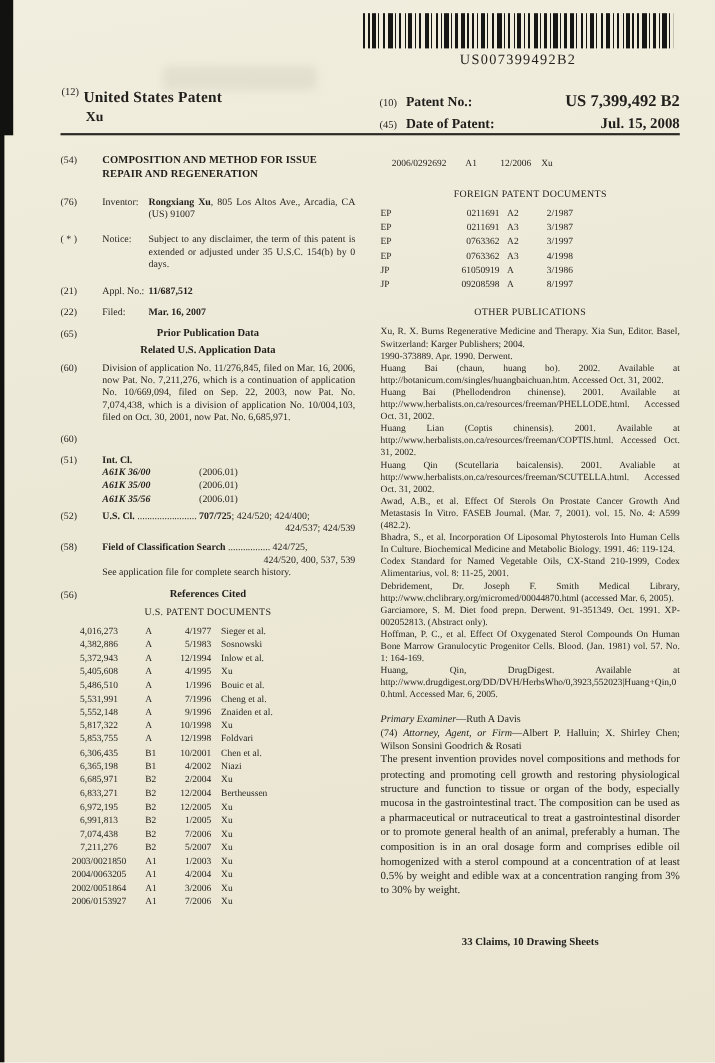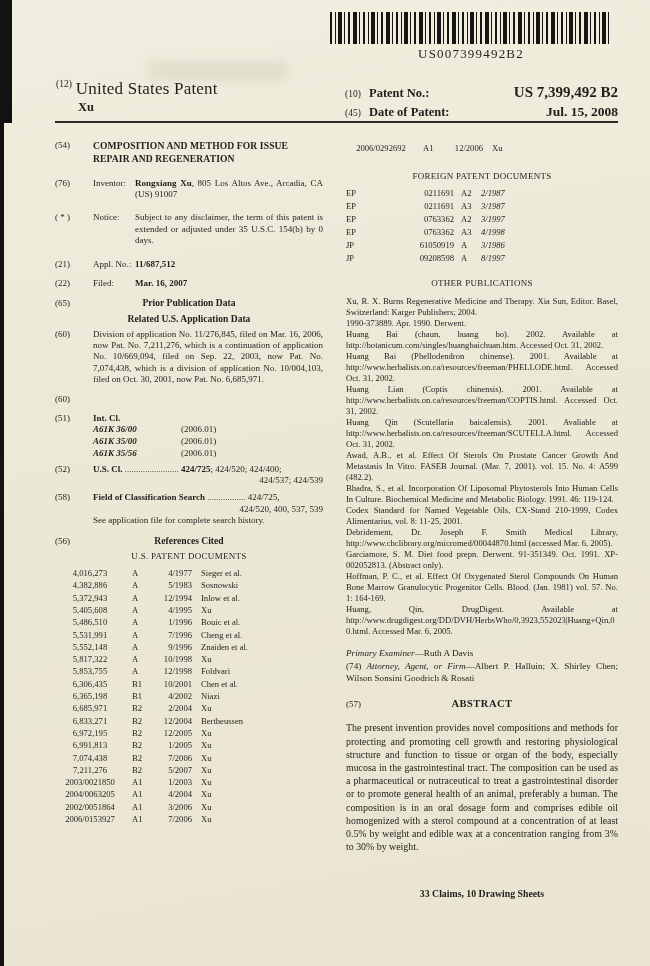--- a/index.html
+++ b/index.html
@@ -35,7 +35,7 @@
   
   .hdr-left { position:absolute; left:56px; top:79px; }
   .hdr-kind { font-size:9.5px; vertical-align:7px; }
-  .hdr-title { font-size:17px; font-weight:normal; letter-spacing:0.2px; }
+  .hdr-title { font-size:14px; font-weight:bold; letter-spacing:0.2px; }
   .hdr-inventor { font-size:12.5px; font-weight:bold; margin-left:22px; margin-top:1px; }
   .hdr-right { position:absolute; left:345px; top:83px; width:273px; }
   .hdr-row { display:flex; align-items:baseline; line-height:18px; }

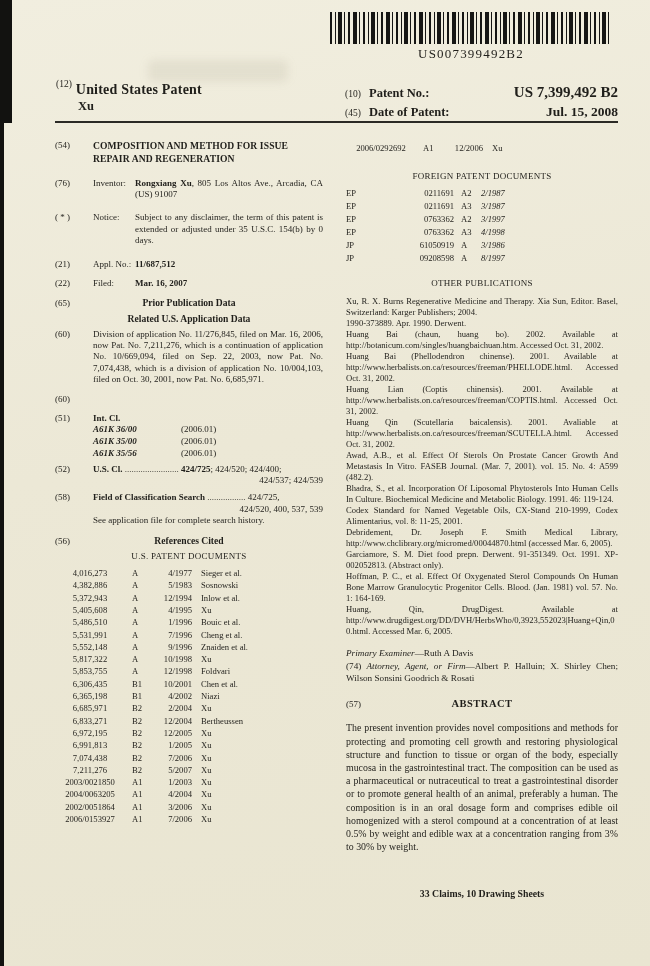--- a/index.html
+++ b/index.html
@@ -86,7 +86,7 @@
   .frow .fcc { width:34px; flex-shrink:0; }
   .frow .fnum { width:74px; text-align:right; flex-shrink:0; }
   .frow .fkind { width:20px; margin-left:7px; flex-shrink:0; }
-  .frow .fdate { width:56px; text-align:left; flex-shrink:0;font-style:italic; }
+  .frow .fdate { width:56px; text-align:center; flex-shrink:0; }
 
   .pub { text-align:justify; font-size:8.6px; line-height:11px; overflow-wrap:break-word; }
   .pubs { margin-bottom:10px; }

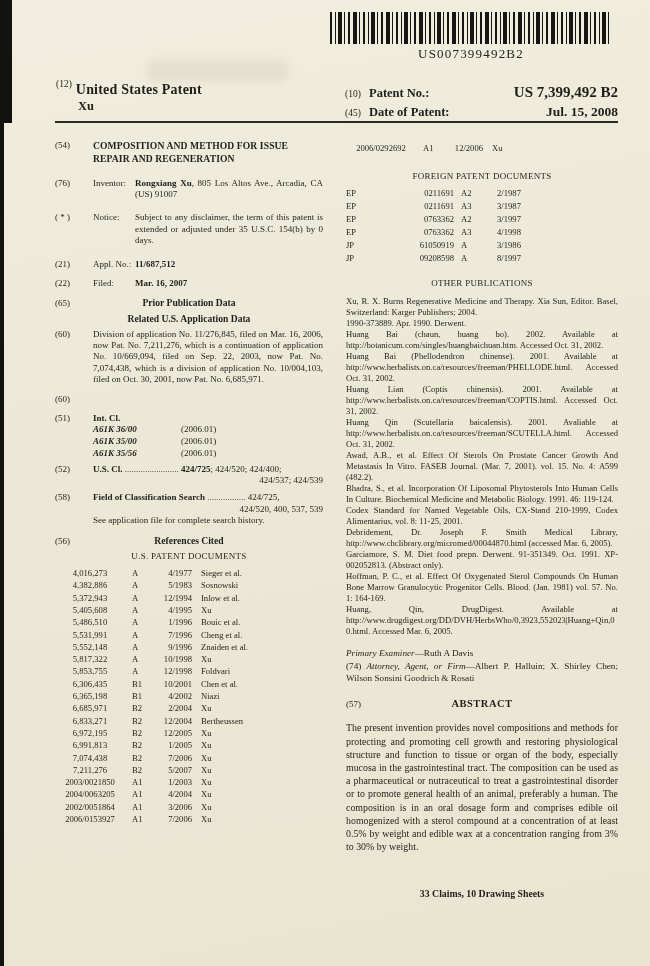--- a/index.html
+++ b/index.html
@@ -221,7 +221,7 @@
       <div class="clsline">
         <span class="bold">U.S. Cl.</span>
         <span>........................</span>
-        <span class="bold">424/725</span><span>; 424/520; 424/400;</span>
+        <span class="bold">707/725</span><span>; 424/520; 424/400;</span>
       </div>
       <div class="rightline">424/537; 424/539</div>
     </div>

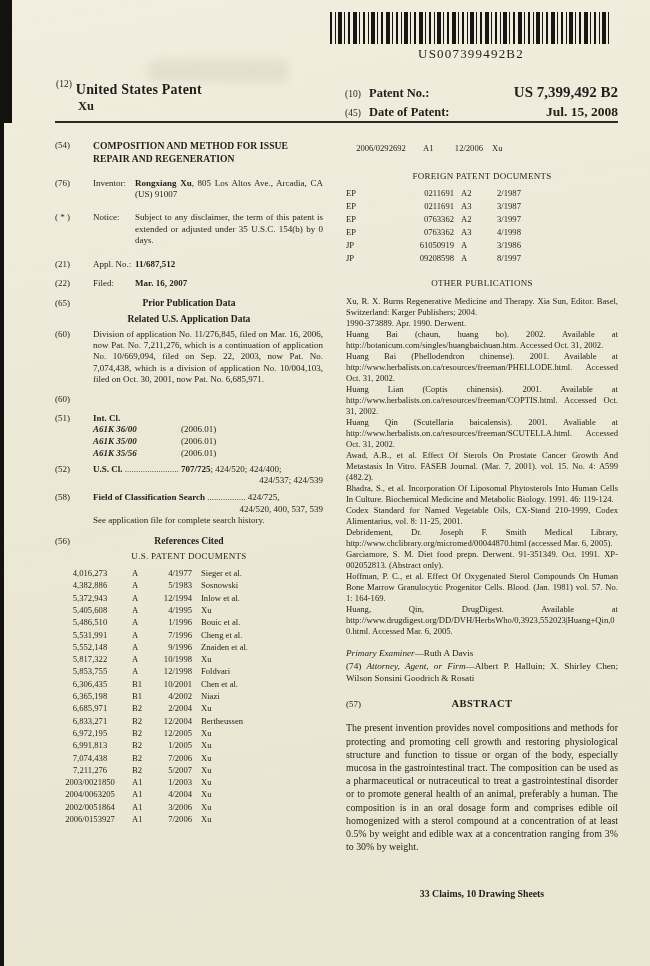--- a/index.html
+++ b/index.html
@@ -492,10 +492,6 @@
     <span>(74) </span><span class="ital">Attorney, Agent, or Firm</span><span>—Albert P. Halluin; X. Shirley Chen; Wilson Sonsini Goodrich &amp; Rosati</span>
   </div>
 
-  <div class="abstract-head">
-    <span class="n">(57)</span>
-    <div class="t">ABSTRACT</div>
-  </div>
   <div class="abstract">The present invention provides novel compositions and methods for protecting and promoting cell growth and restoring physiological structure and function to tissue or organ of the body, especially mucosa in the gastrointestinal tract. The composition can be used as a pharmaceutical or nutraceutical to treat a gastrointestinal disorder or to promote general health of an animal, preferably a human. The composition is in an oral dosage form and comprises edible oil homogenized with a sterol compound at a concentration of at least 0.5% by weight and edible wax at a concentration ranging from 3% to 30% by weight.</div>
 
   <div class="claims">33 Claims, 10 Drawing Sheets</div>

